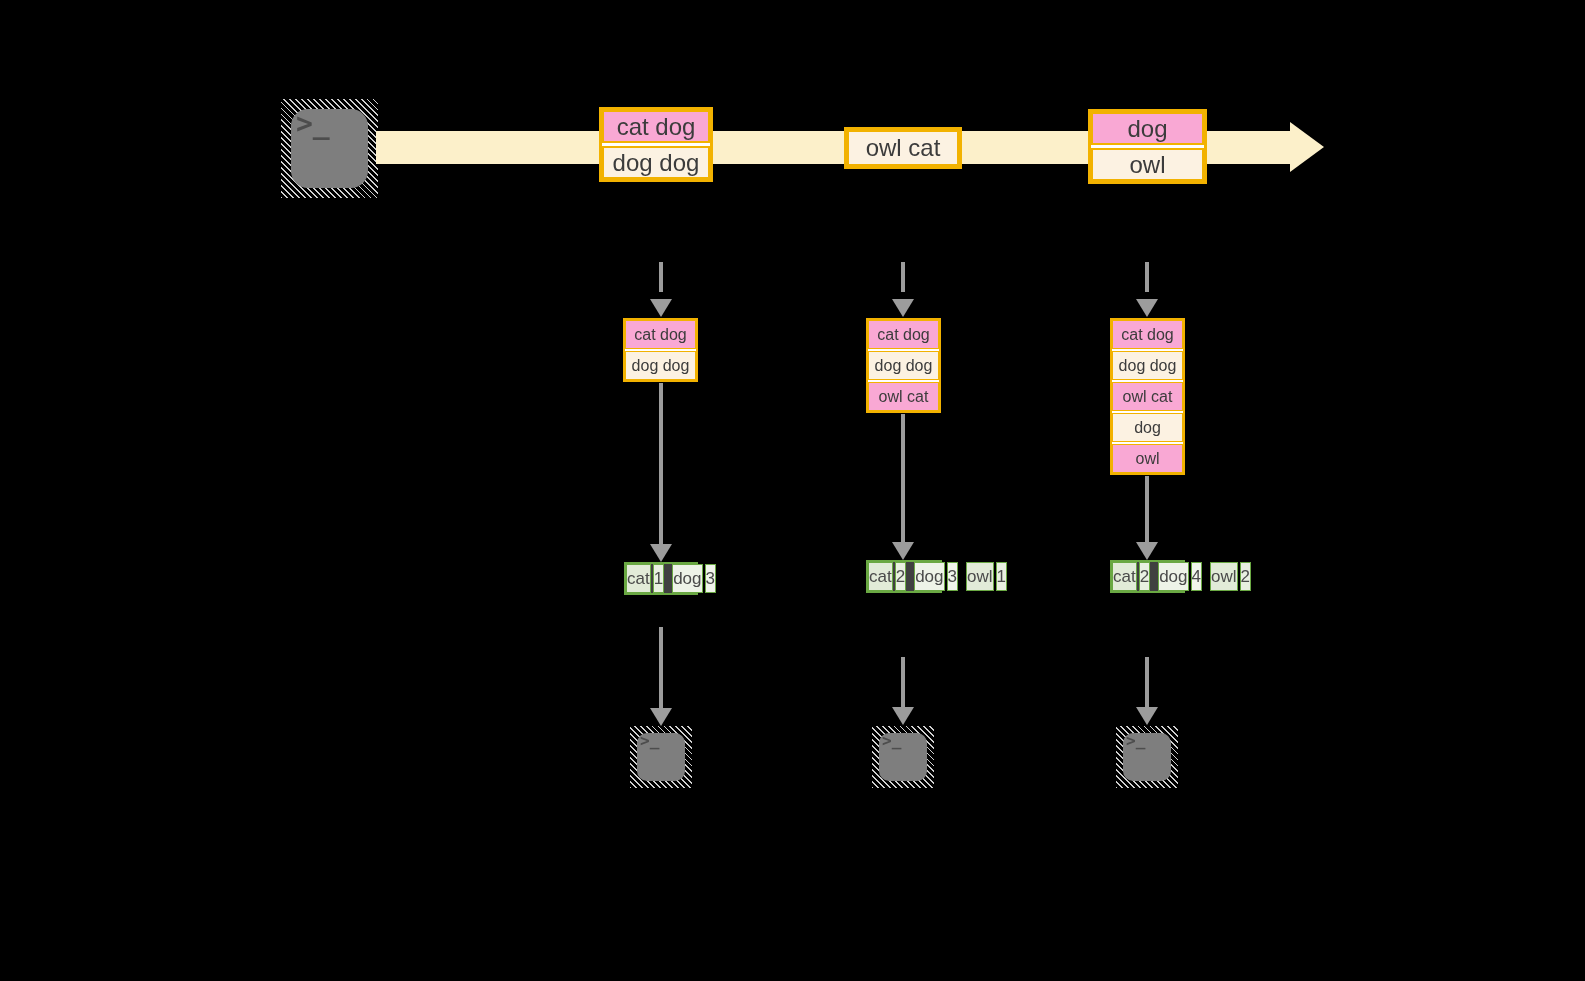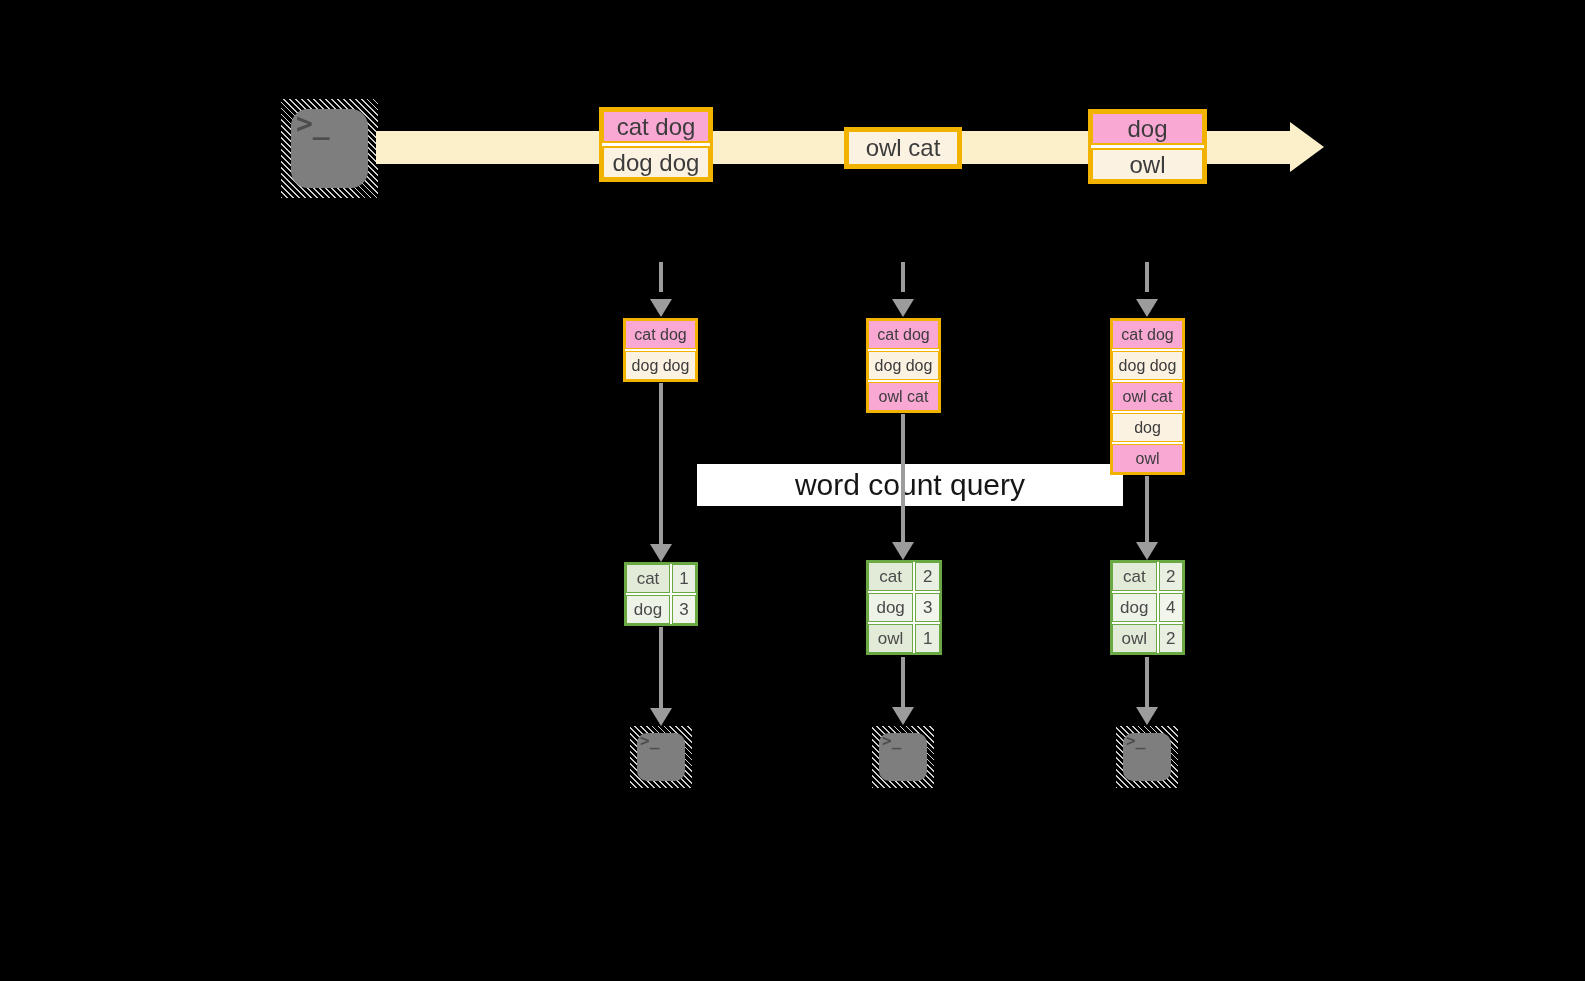--- a/index.html
+++ b/index.html
@@ -107,9 +107,6 @@
     <div class="gold-cell win-cell fill-dark">owl</div>
   </div>
 
-  <div class="query-band">
-    <span>word count query</span>
-  </div>
 
   <div class="vline" style="left:659px;top:383px;height:162px;"></div>
   <div class="arrowhead" style="left:650px;top:544px;"></div>

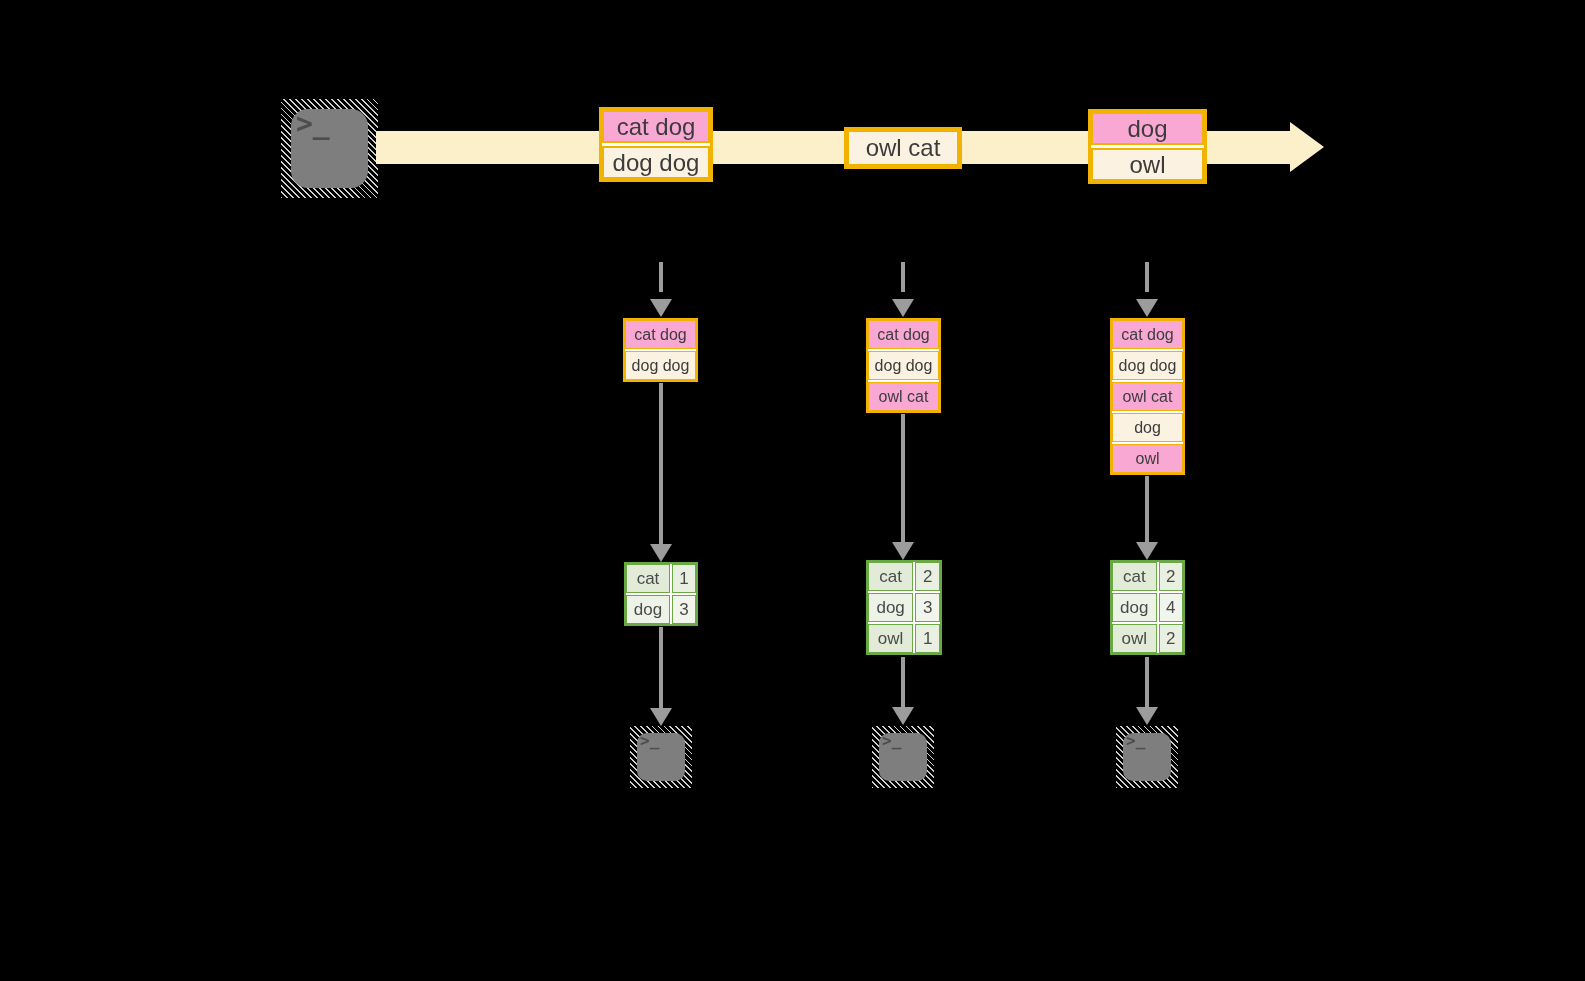--- a/index.html
+++ b/index.html
@@ -46,8 +46,8 @@
   .query-band span{position:relative;z-index:4;font-size:30px;color:#161616;}
 
   
-  .green-box{position:absolute;background:#ffffff;border:2.5px solid #6aa843;
-             display:flex;flex-direction:column;gap:2px;box-sizing:border-box;z-index:2;}
+  .green-box{position:absolute;background:#404040;border:2.5px solid #6aa843;
+             display:flex;flex-direction:row;gap:8px;box-sizing:border-box;z-index:2;}
   .green-row{display:flex;gap:2px;height:29px;}
   .green-cell{border:1.5px solid #6aa843;display:flex;align-items:center;justify-content:center;
               color:#4a4a4a;font-size:17px;box-sizing:border-box;}

